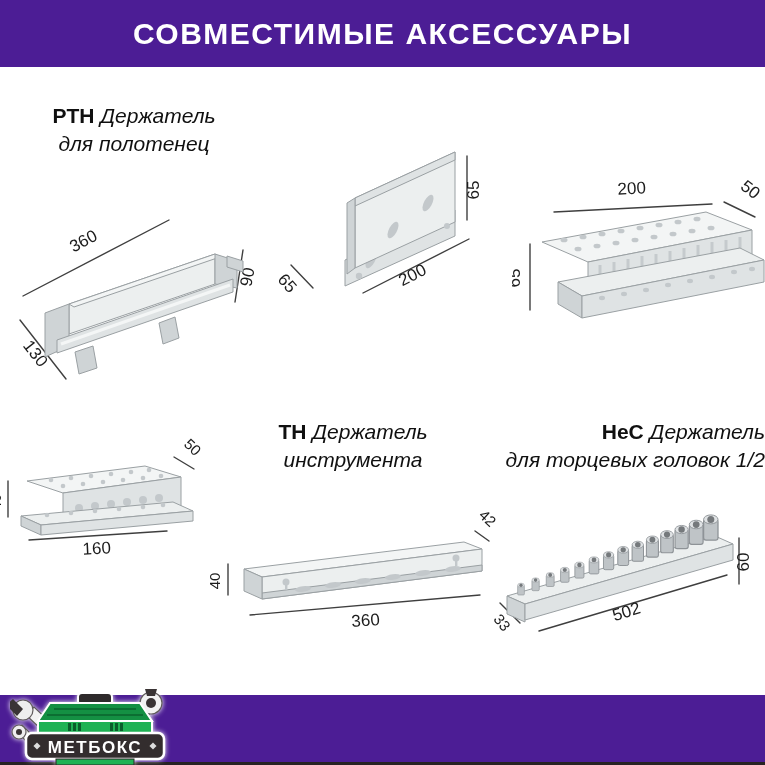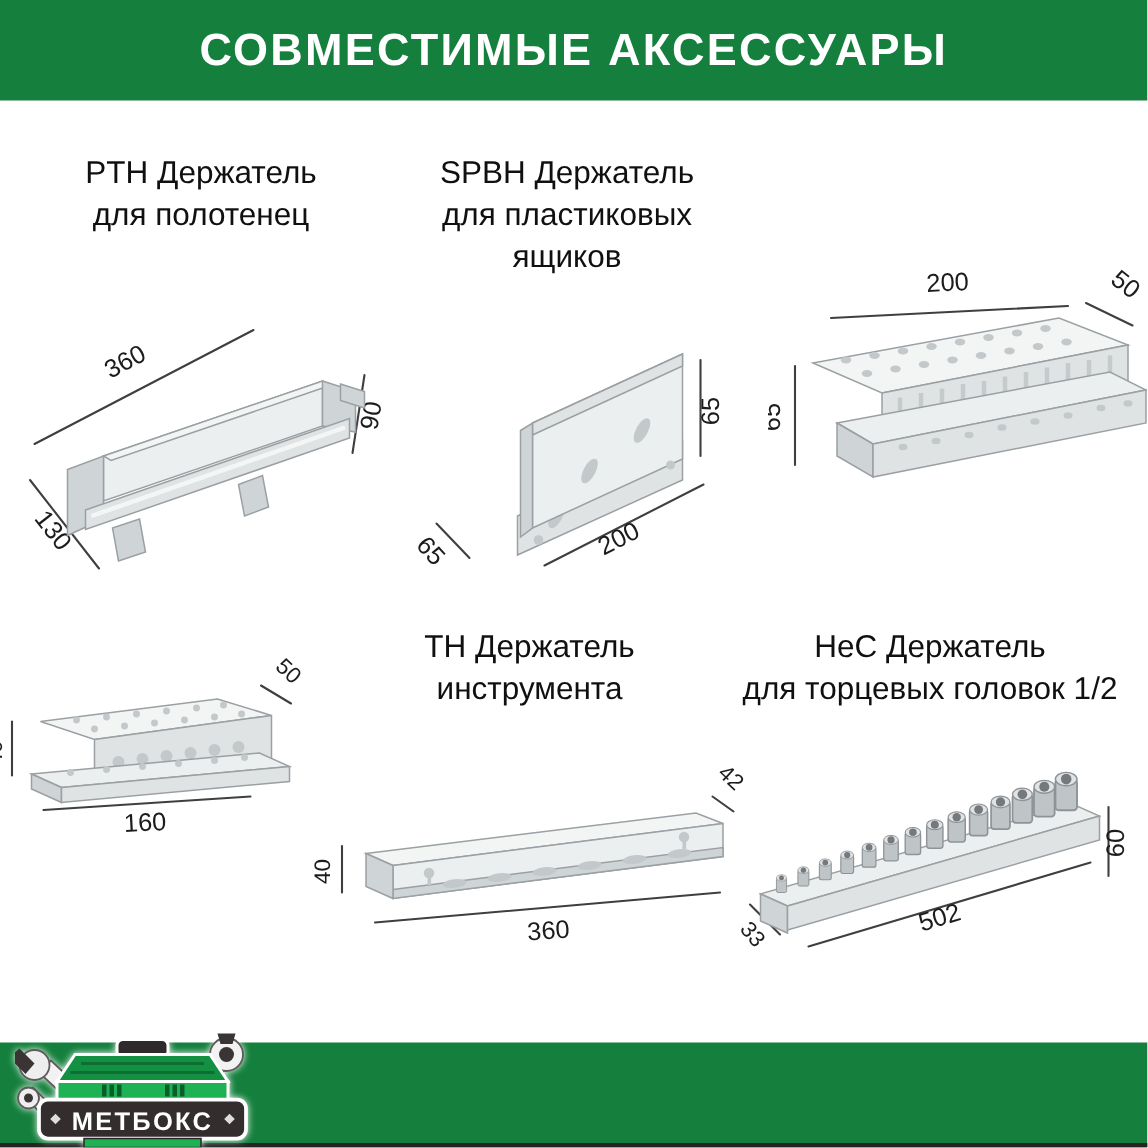--- a/index.html
+++ b/index.html
@@ -10,7 +10,7 @@
     -webkit-font-smoothing:antialiased;
   }
   
-  .bar{position:absolute;left:0;width:765px;background:#15803d;}
+  .bar{position:absolute;left:0;width:765px;background:#4c1d95;}
   .header-bar{top:0;height:67px;display:flex;align-items:center;justify-content:center;}
   .header-bar h1{
     margin:0;color:#ffffff;font-size:30px;font-weight:800;

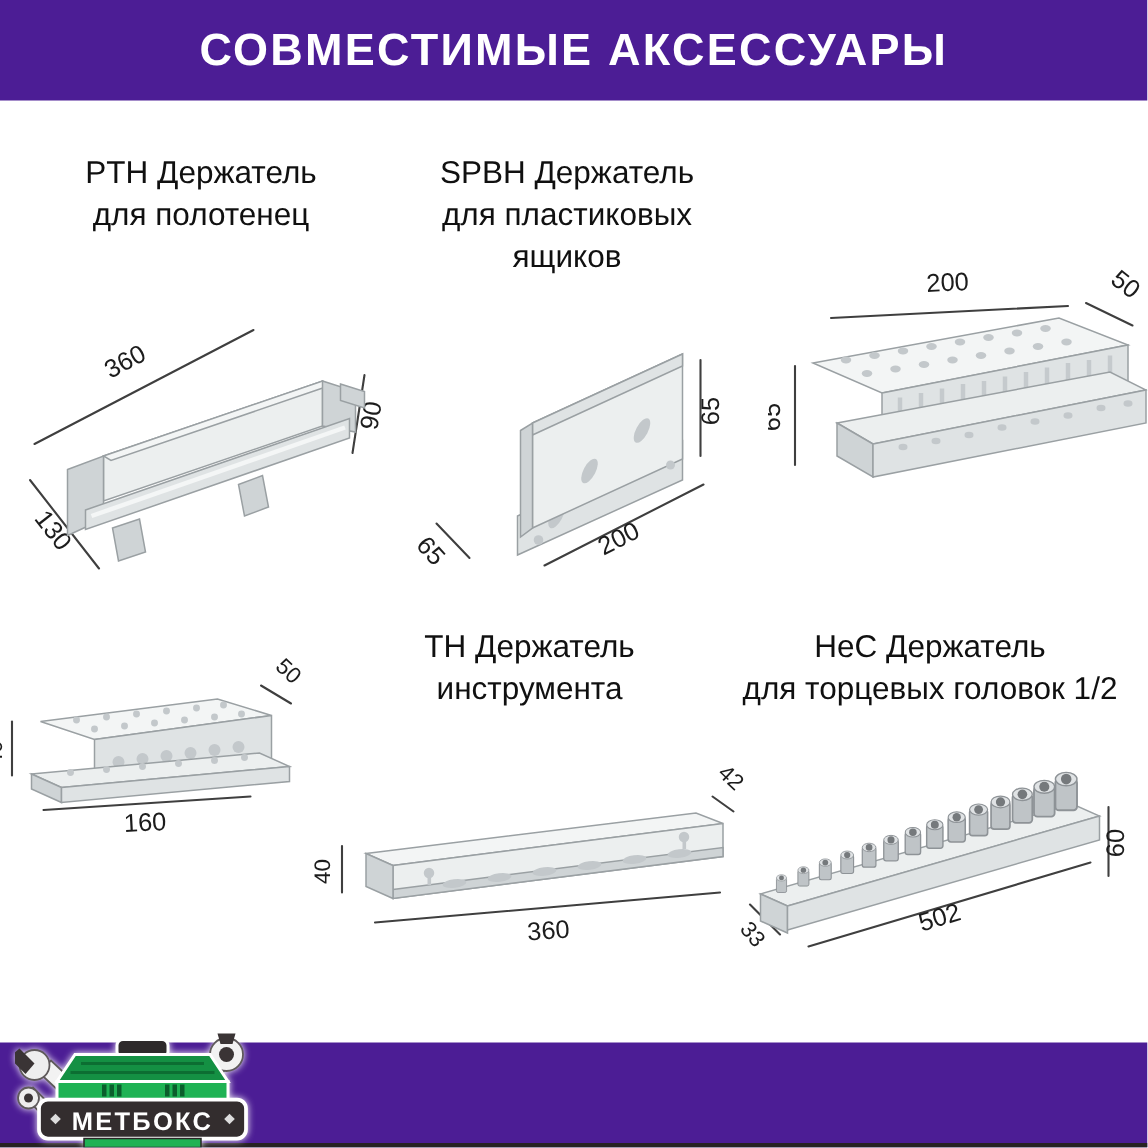--- a/index.html
+++ b/index.html
@@ -22,7 +22,7 @@
   .product-title{
     font-size:21px;line-height:1.33;color:#101010;margin:0;
   }
-  .product-code{font-weight:400;margin-top:36px;}
+  .product-code{font-weight:700;margin-top:36px;}
   .product-name{font-weight:400;white-space:pre-line;}
   .product svg{display:block;margin:0 auto;}
   .p1{left:8px;   top:102px; width:252px;}

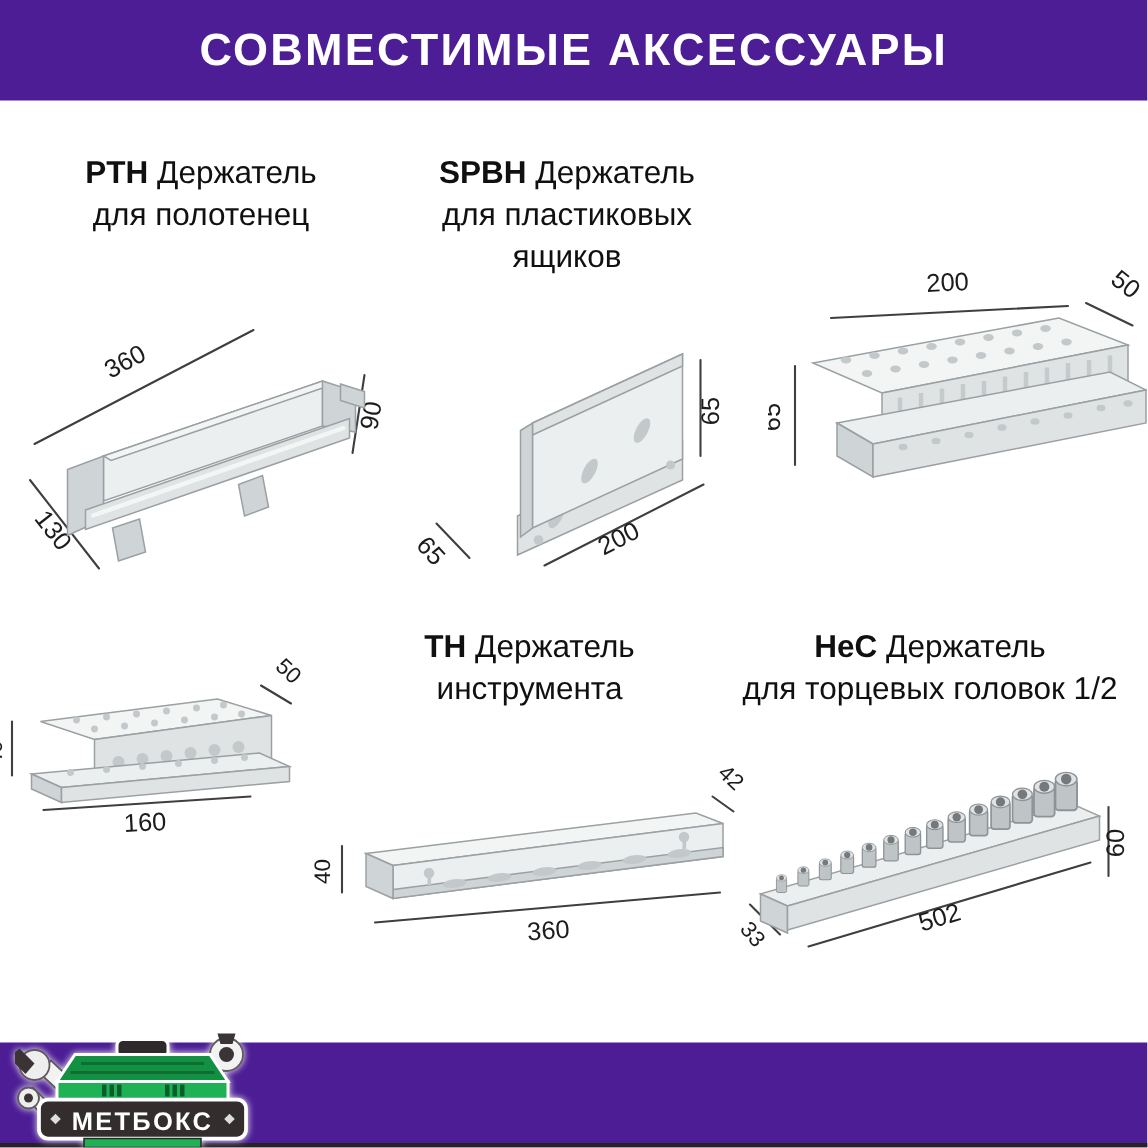--- a/index.html
+++ b/index.html
@@ -23,7 +23,7 @@
     font-size:21px;line-height:1.33;color:#101010;margin:0;
   }
   .product-code{font-weight:700;margin-top:36px;}
-  .product-name{font-weight:400;white-space:pre-line;}
+  .product-name{font-weight:400;white-space:pre-line;font-style:italic;}
   .product svg{display:block;margin:0 auto;}
   .p1{left:8px;   top:102px; width:252px;}
   .p1 svg{margin-top:42px;}

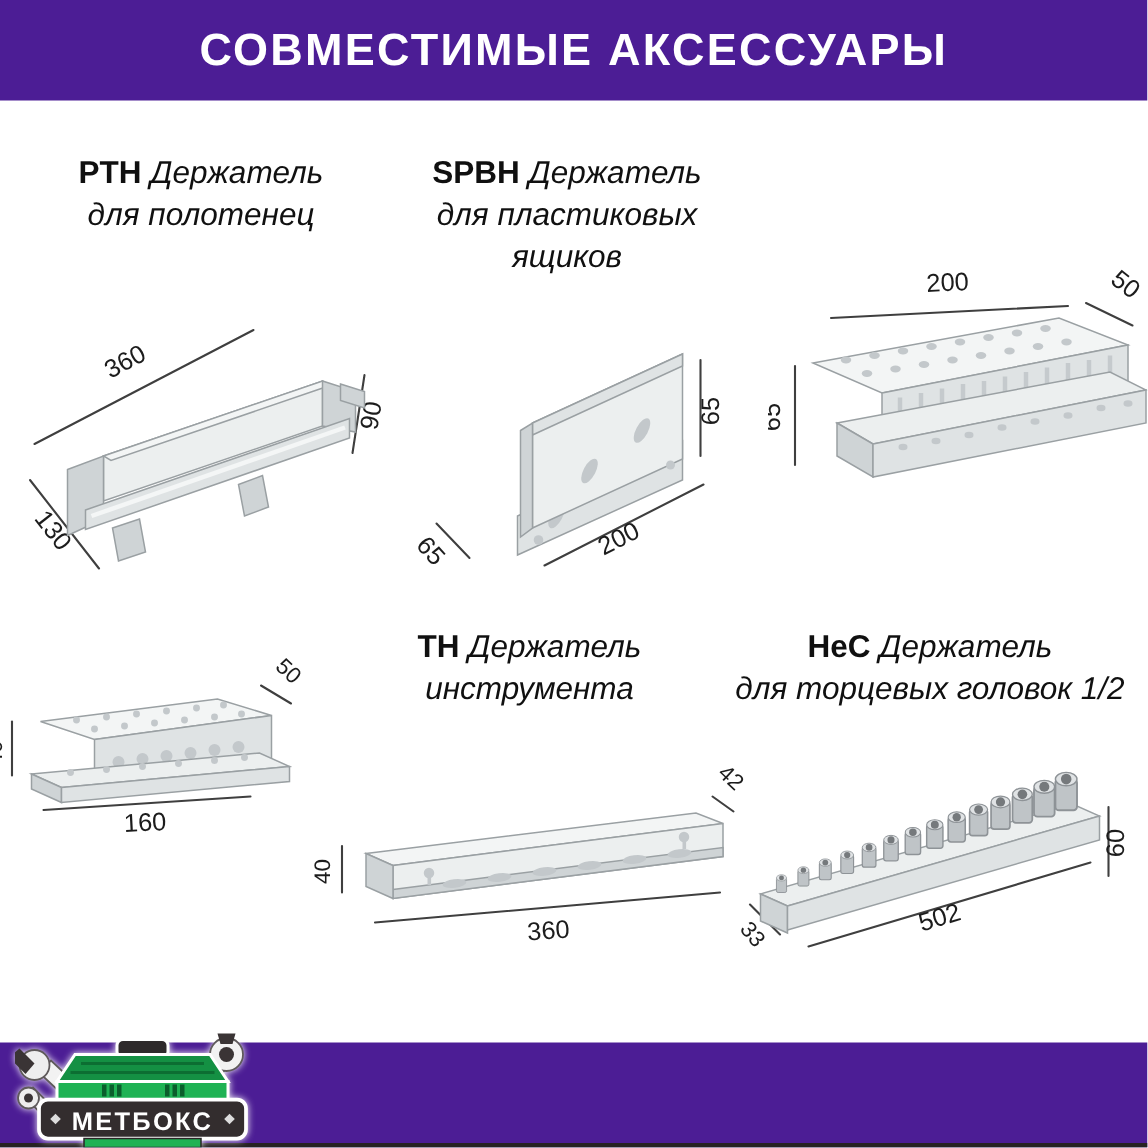--- a/index.html
+++ b/index.html
@@ -84,9 +84,6 @@
 </div>
 
 <div class="product p2">
-  <p class="product-title"><span class="product-code">SPBH</span> <span class="product-name">Держатель
-для пластиковых
-ящиков</span></p>
   <svg width="230" height="190" viewBox="0 0 230 190">
     <g>
       <polygon class="mtl-md" points="82,152 192,102 192,128 82,178"></polygon>

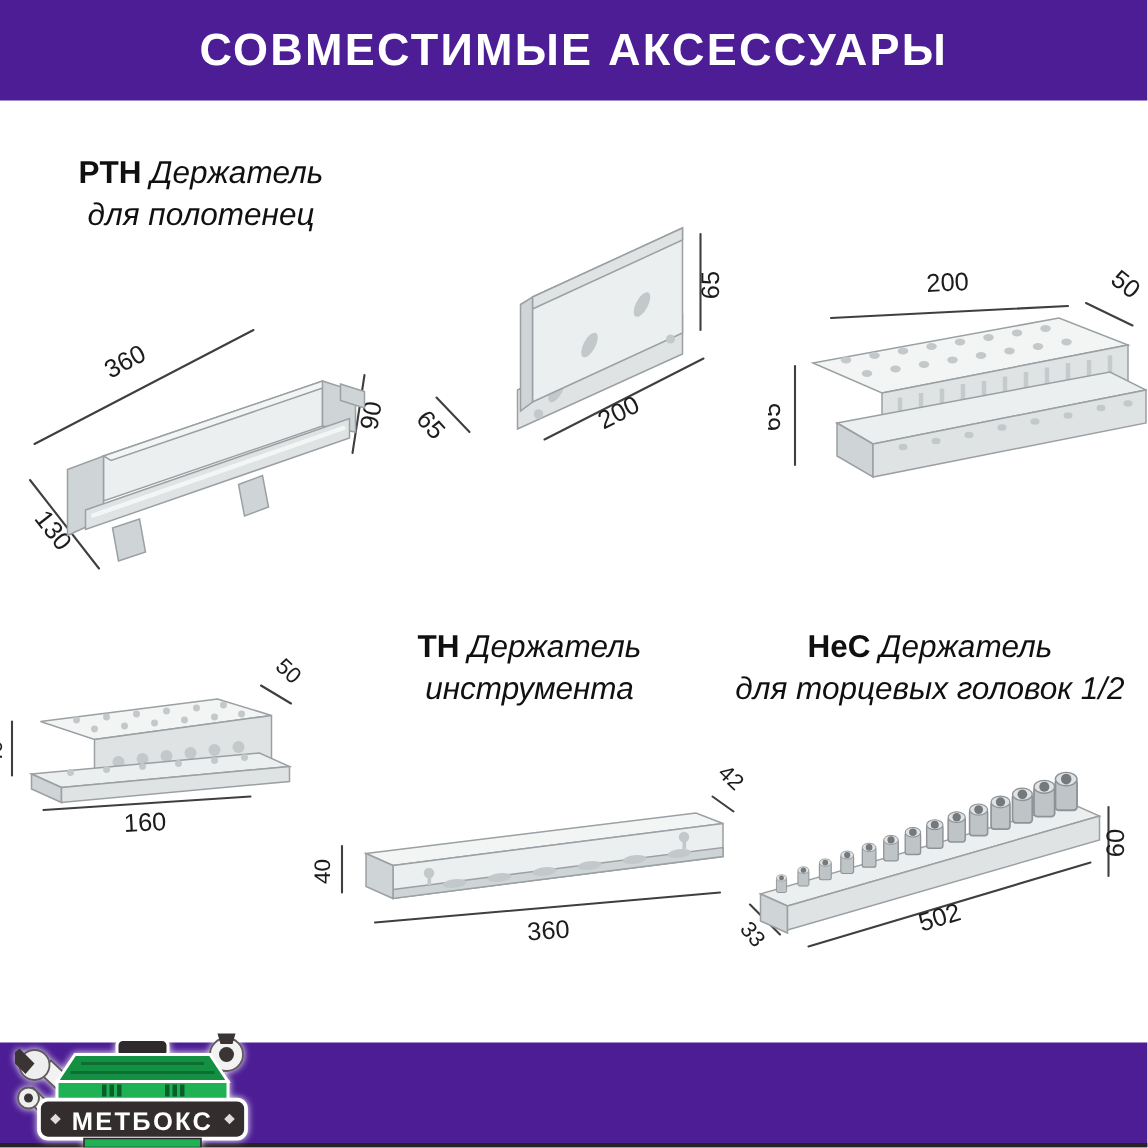--- a/index.html
+++ b/index.html
@@ -35,7 +35,7 @@
   .p4 svg{margin-top:0px;margin-left:-5px;}
   .p5{left:208px; top:418px; width:290px;}
   .p5 svg{margin-top:20px;}
-  .p6{left:475px; top:418px; width:290px;}
+  .p6{left:475px; top:418px; width:290px;text-align:right;}
   .p6 svg{margin-top:6px;}
   
   .dimline{stroke:#3f3f3f;stroke-width:1.4;stroke-linecap:round;}

